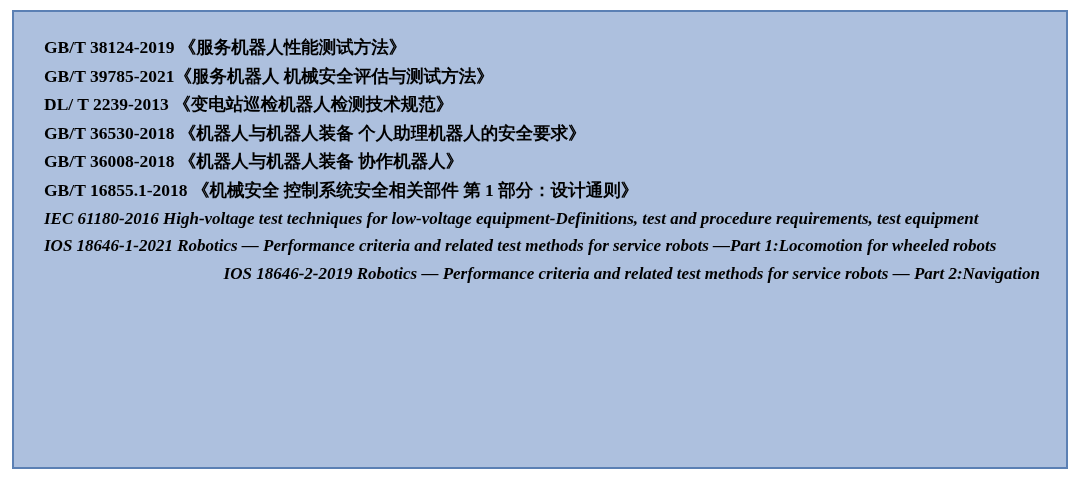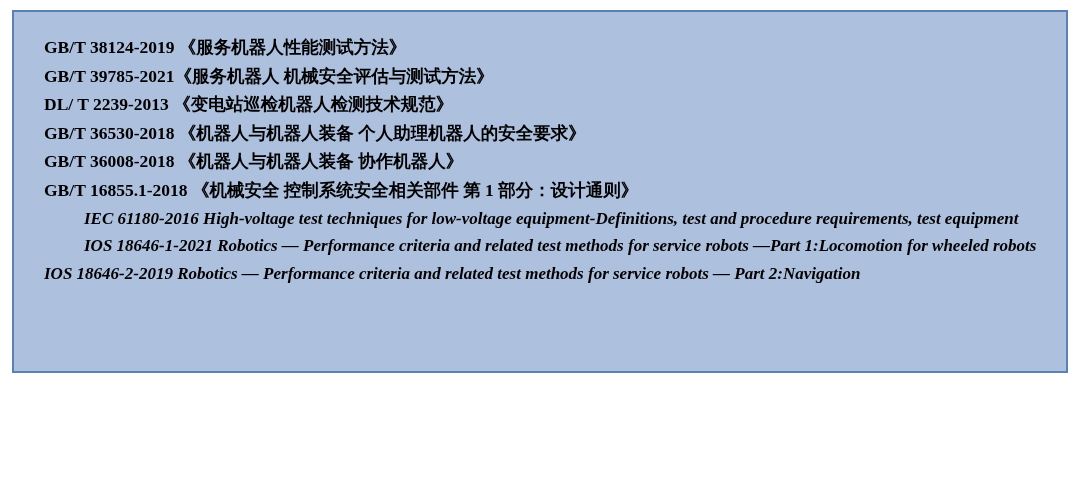--- a/index.html
+++ b/index.html
@@ -18,7 +18,7 @@
     left: 12px;
     top: 10px;
     width: 1056px;
-    height: 363px;
+    height: 459px;
     background: #adc0de;
     border: 2px solid #5b80b4;
     padding: 22px 26px 18px 30px;

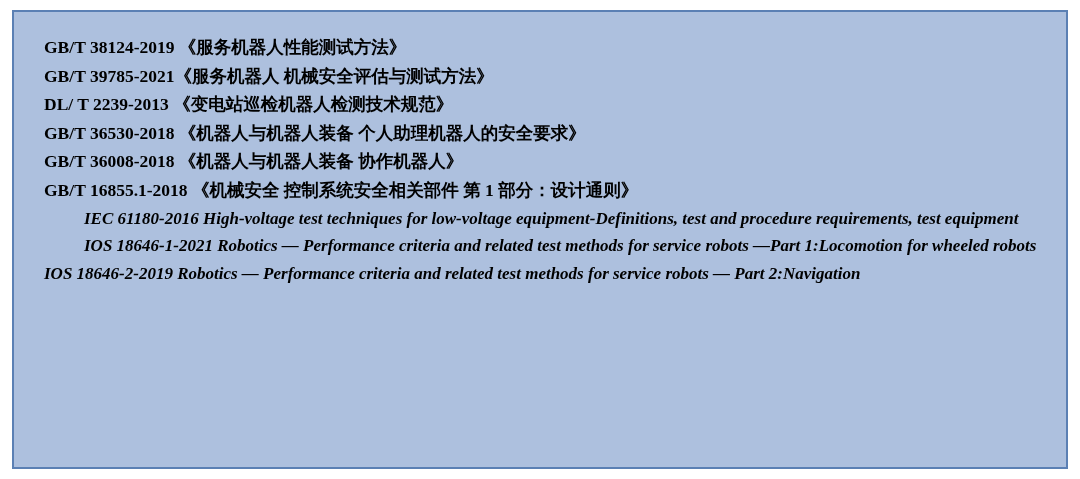--- a/index.html
+++ b/index.html
@@ -43,7 +43,6 @@
     text-justify: inter-word;
     font-size: 17px;
     line-height: 1.50;
-    margin-left: 40px;
   }
   .std-item.en {
     font-style: italic;

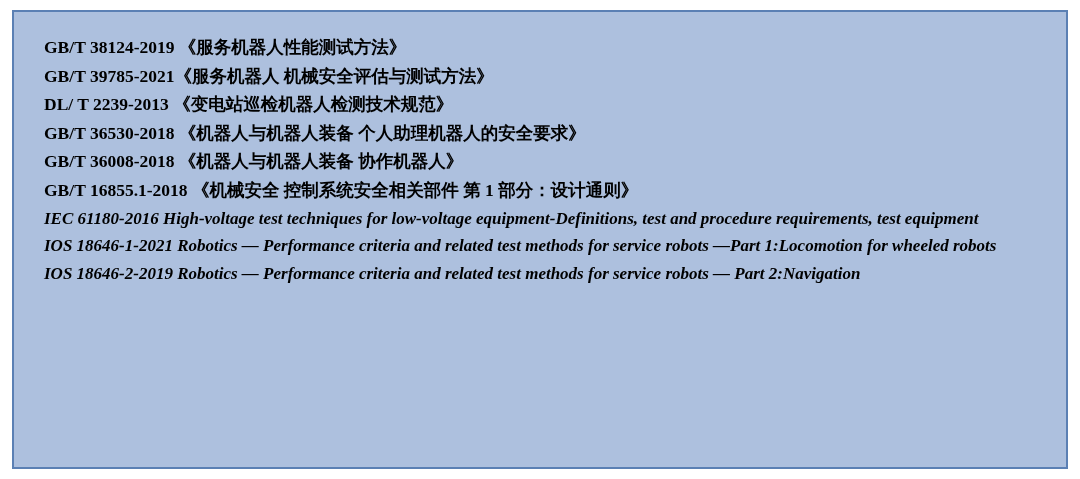--- a/index.html
+++ b/index.html
@@ -47,6 +47,7 @@
   .std-item.en {
     font-style: italic;
     font-size: 17px;
+    text-align: right;
   }
 </style>
 </head>

